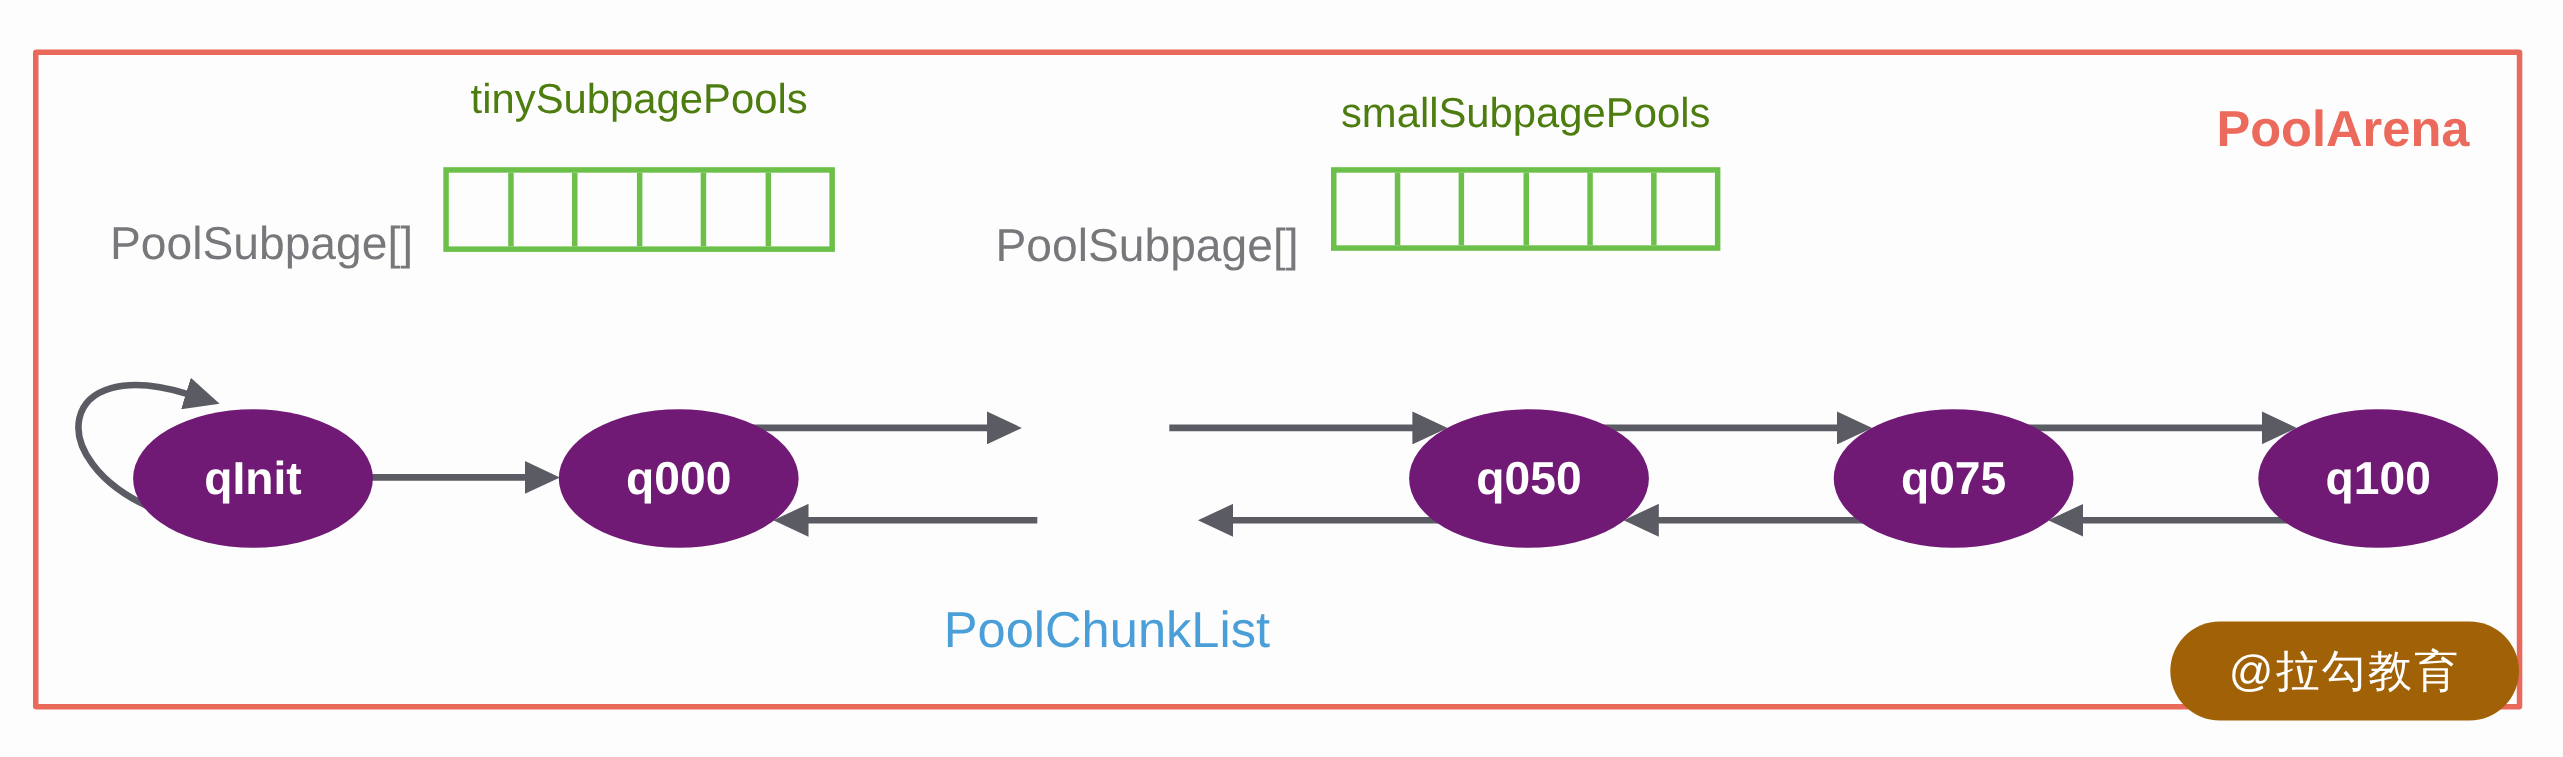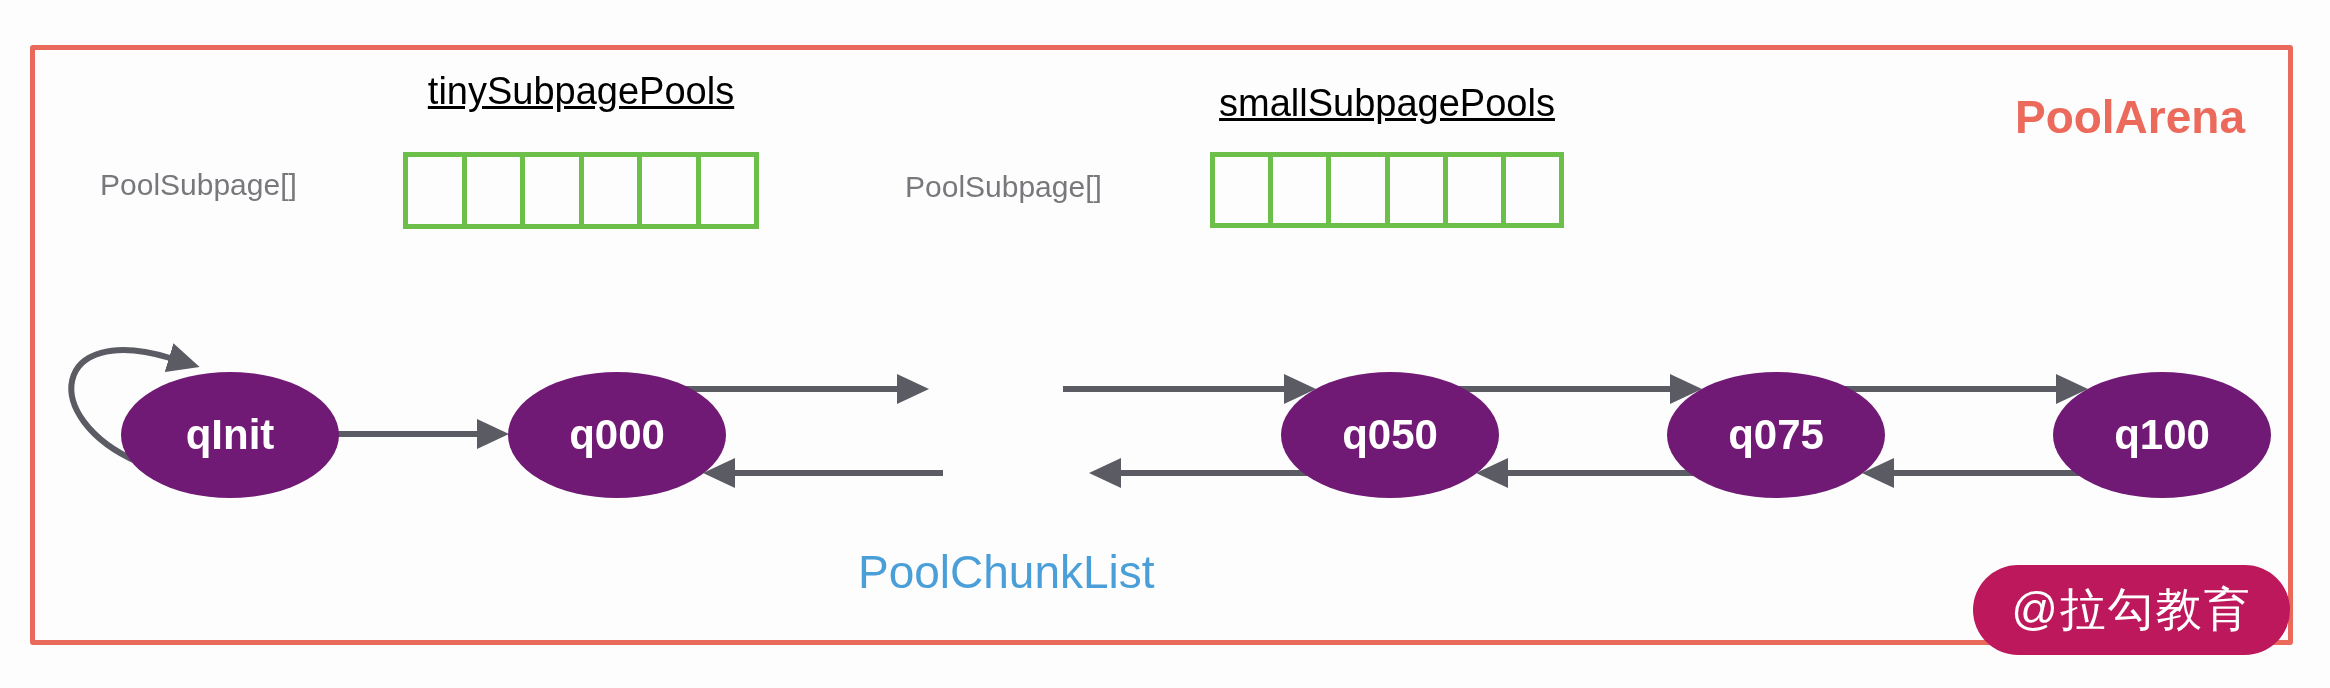--- a/index.html
+++ b/index.html
@@ -19,8 +19,8 @@
   }
   
   .pool-title {
-    position:absolute; font-size:38px; font-weight:500; color:#000000;
-    text-align:center; z-index:4; white-space:nowrap;text-decoration:underline;
+    position:absolute; font-size:38px; font-weight:500; color:#4d7c0f;
+    text-align:center; z-index:4; white-space:nowrap;
   }
   .pool-title.pool-a { left:403px; top:70px;  width:356px; }
   .pool-title.pool-b { left:1210px; top:82px; width:354px; }

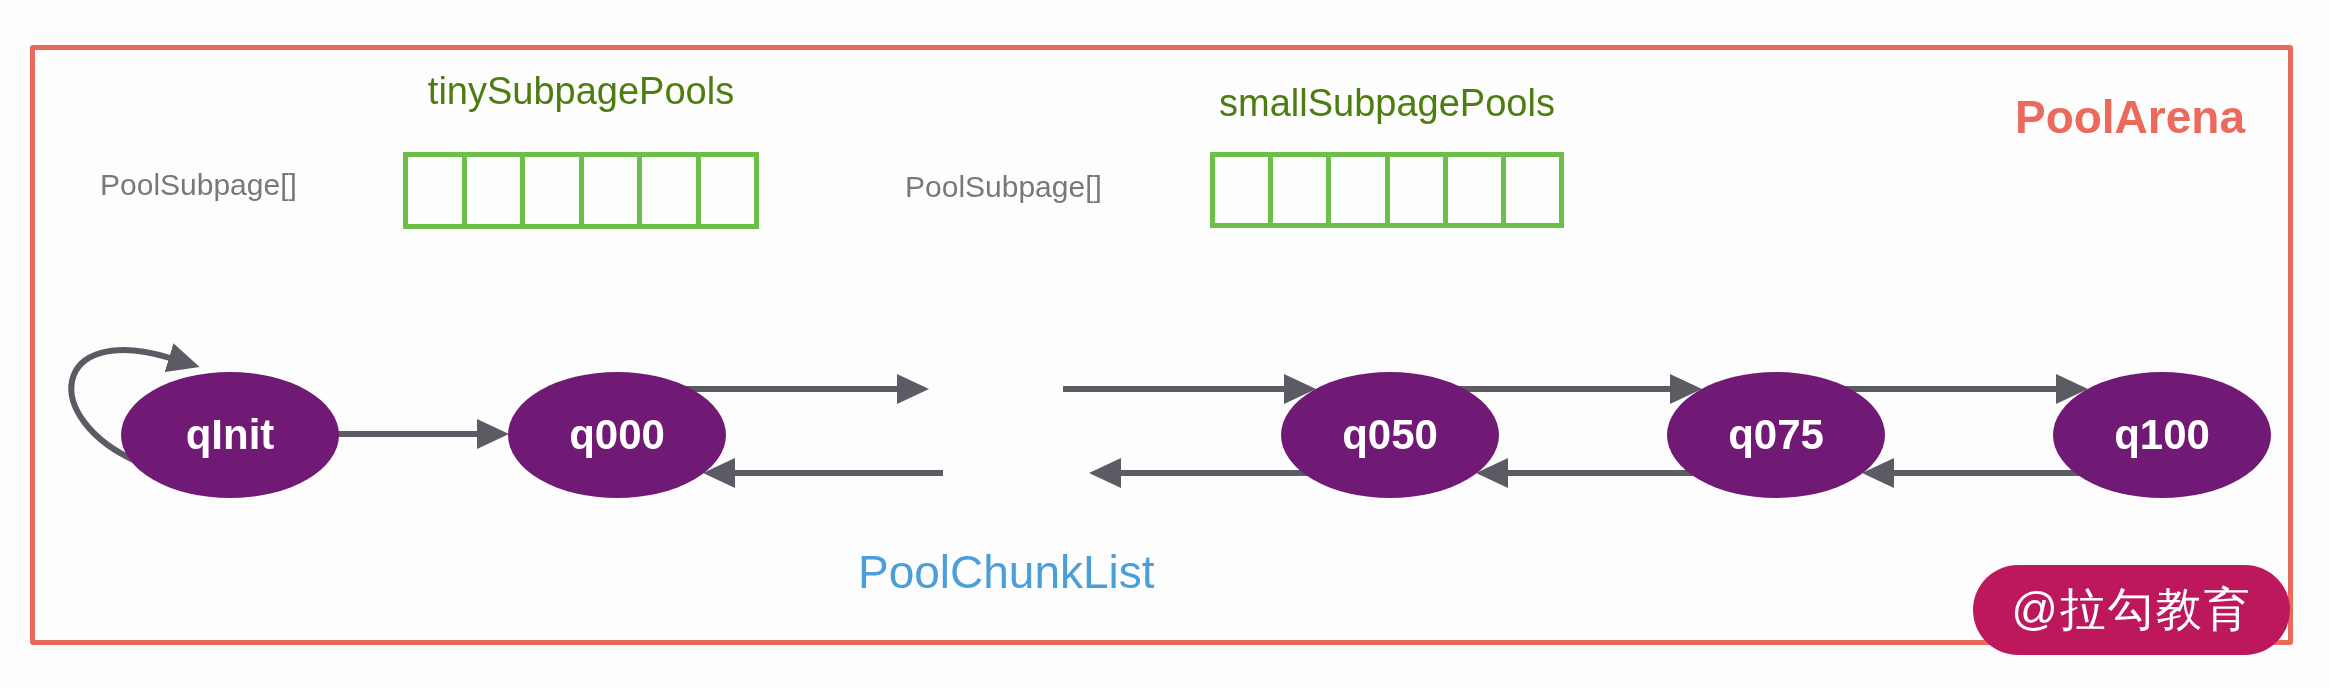--- a/index.html
+++ b/index.html
@@ -25,8 +25,8 @@
   .pool-title.pool-a { left:403px; top:70px;  width:356px; }
   .pool-title.pool-b { left:1210px; top:82px; width:354px; }
   .array-label {
-    position:absolute; font-size:30px; font-weight:500; color:#77787b;
-    z-index:4; white-space:nowrap;
+    position:absolute; font-size:42px; font-weight:500; color:#77787b;
+    text-align:right; z-index:4; white-space:nowrap;margin-top:29px;
   }
   .array-label.pool-a { left:100px; top:168px; width:273px; }
   .array-label.pool-b { left:905px; top:170px; width:273px; }

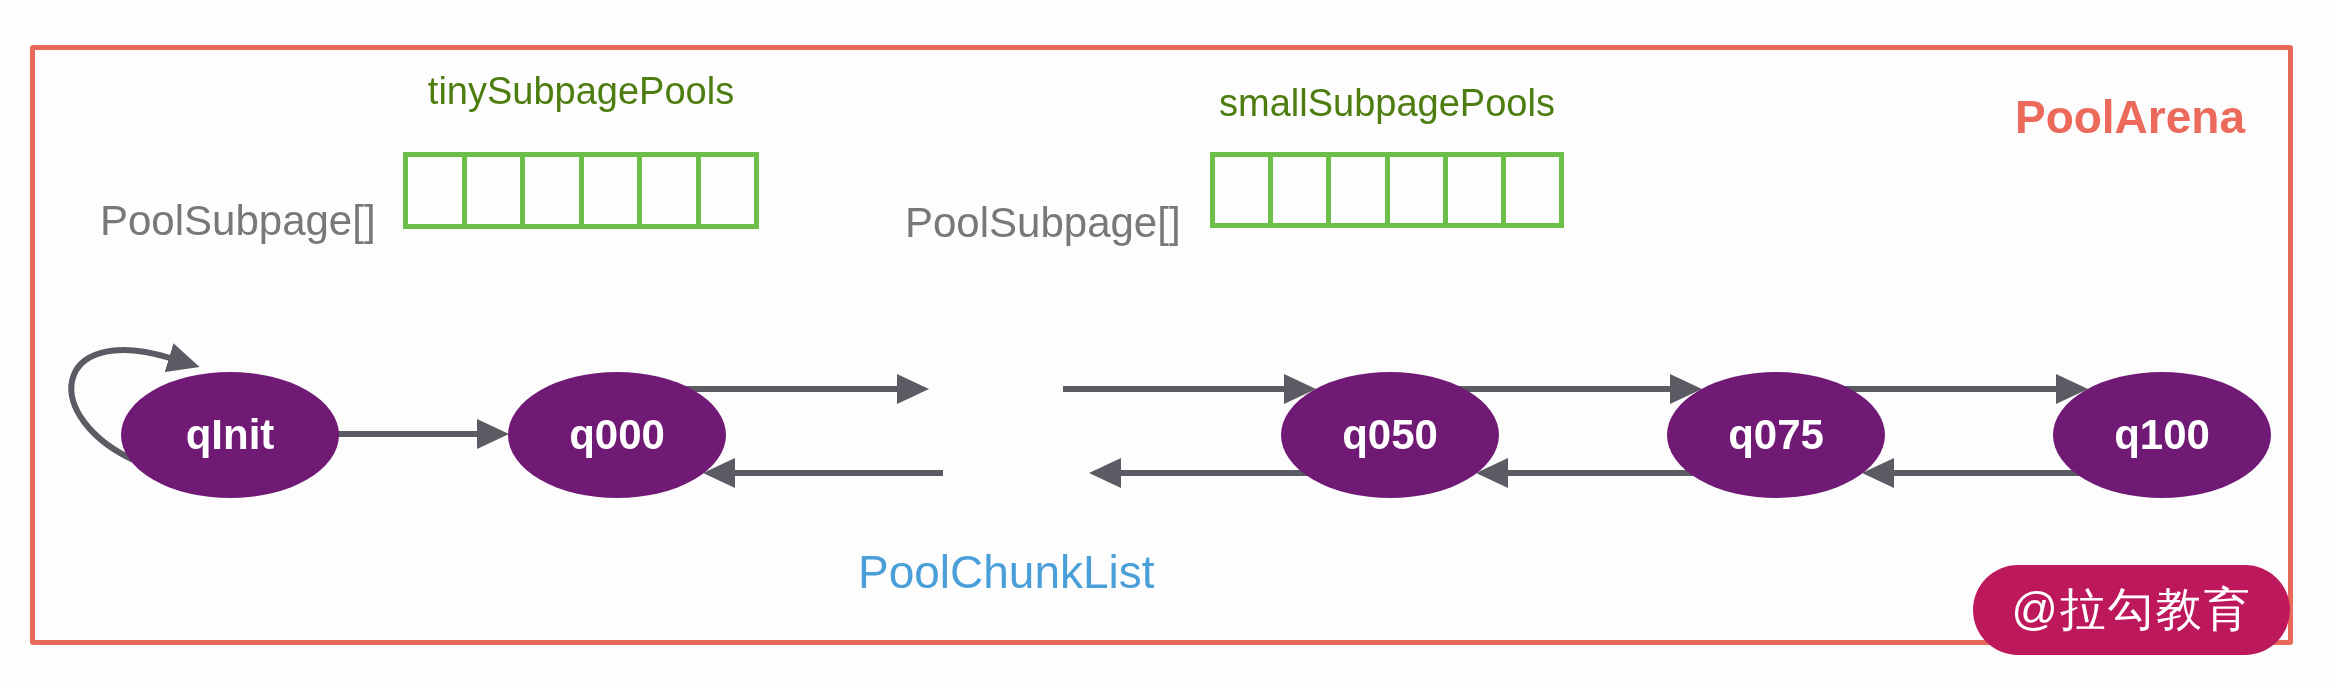--- a/index.html
+++ b/index.html
@@ -61,9 +61,9 @@
   
   .watermark {
     position:absolute; left:1973px; top:565px; width:317px; height:90px;
-    background:#be185d; border-radius:45px; z-index:6;
+    background:#a16207; border-radius:45px; z-index:6;
     display:flex; align-items:center; justify-content:center;
-    color:#ffffff; font-size:46px; letter-spacing:2px;
+    color:#ffffff; font-size:40px; letter-spacing:2px;
   }
 </style>
 </head>

